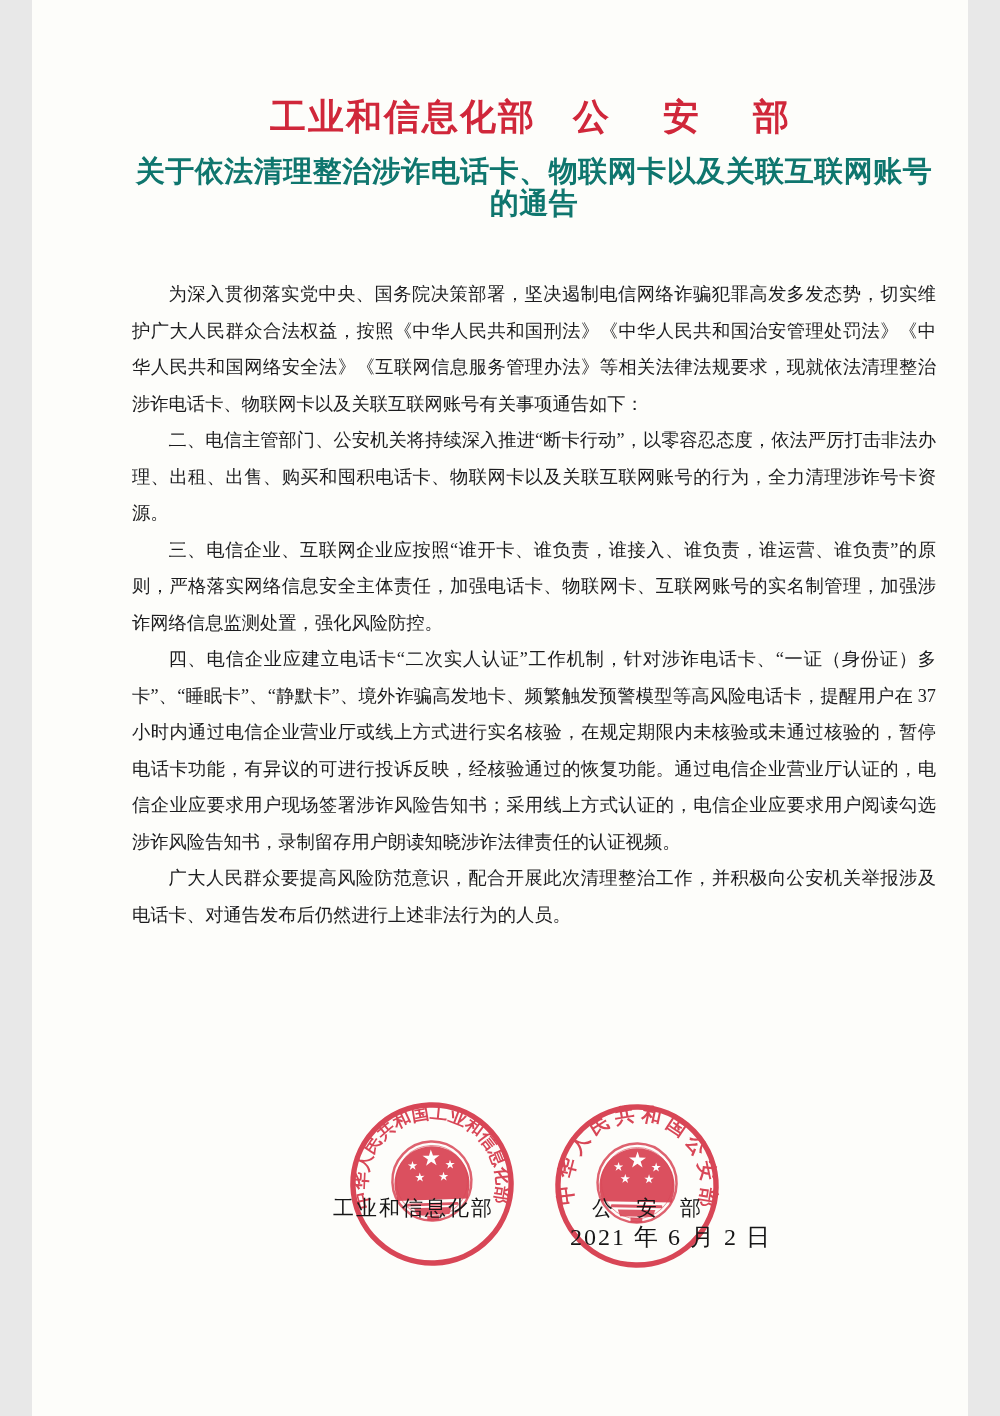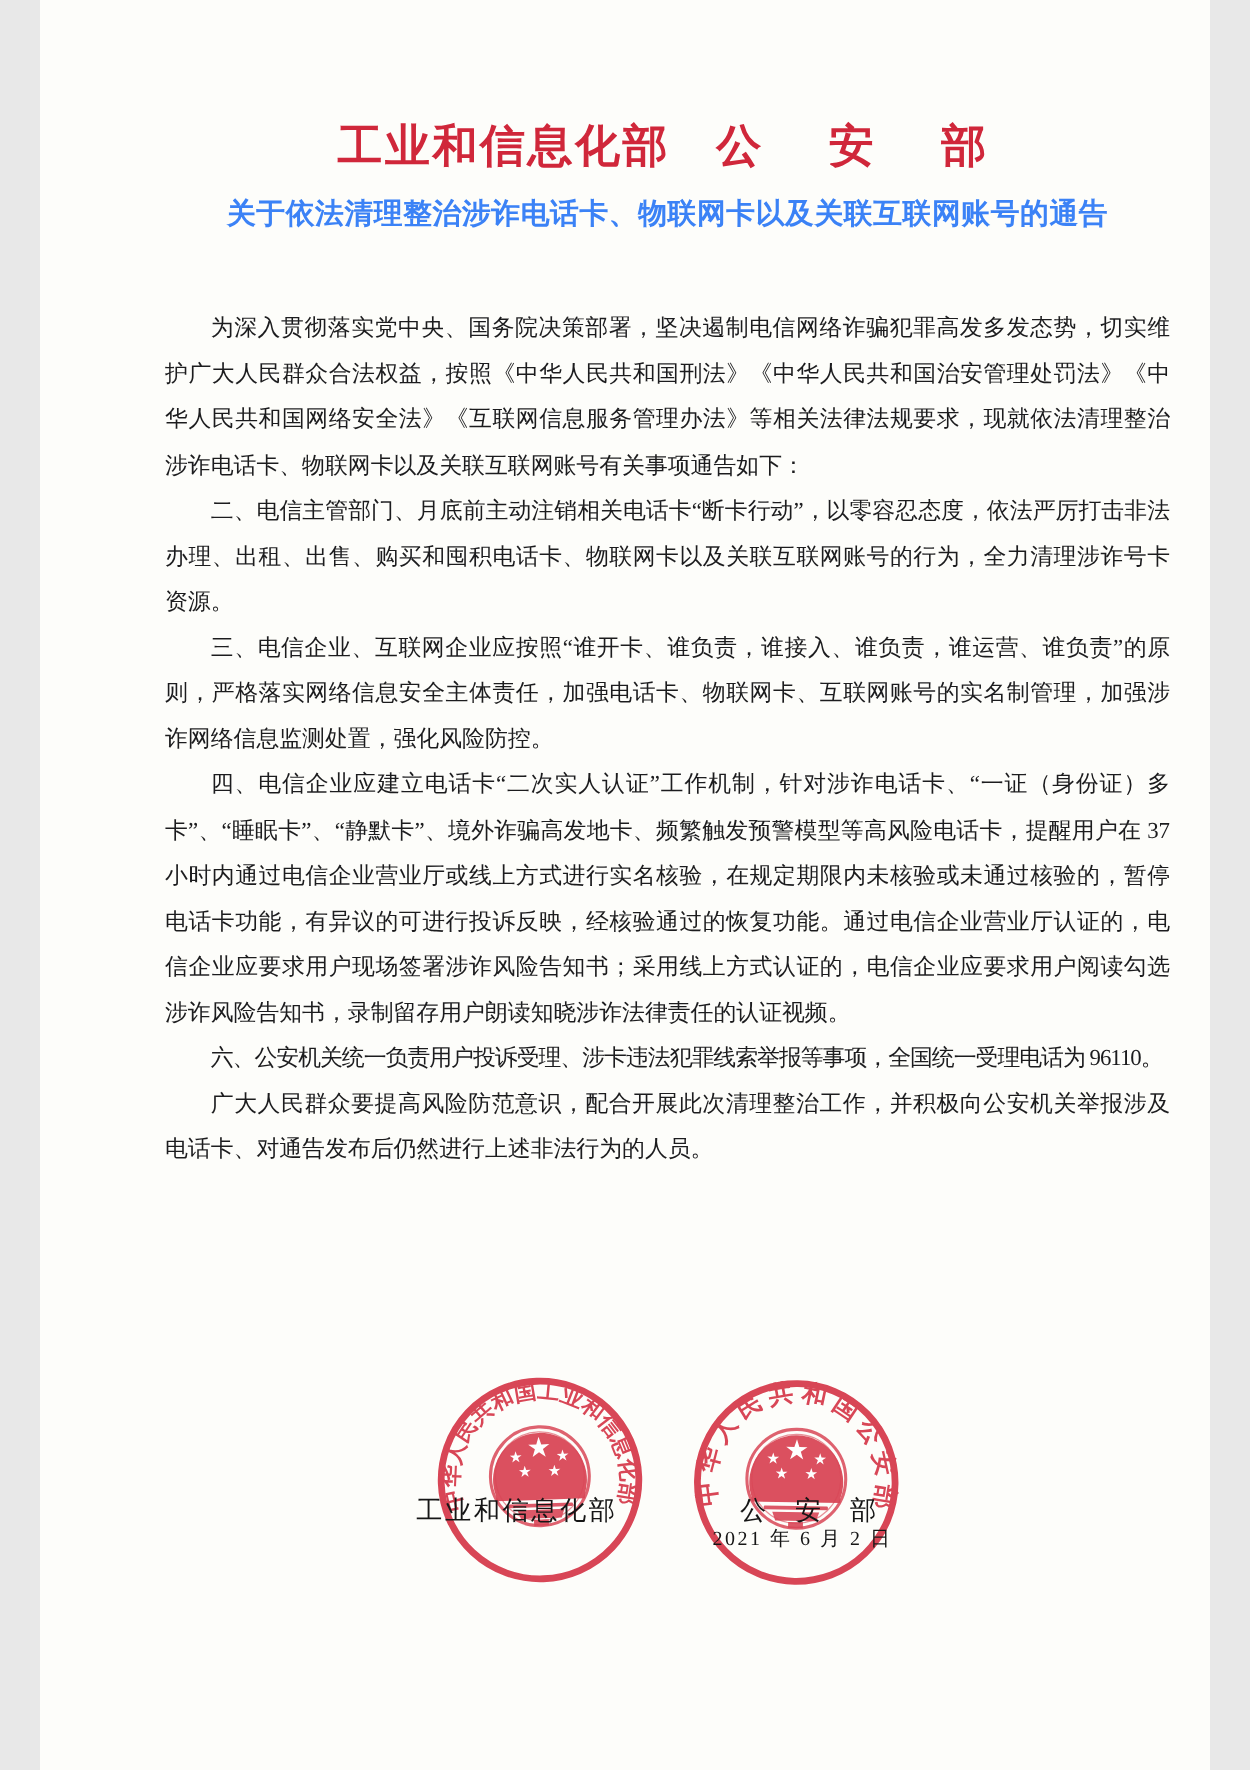--- a/index.html
+++ b/index.html
@@ -40,10 +40,10 @@
   .doc-title{
     margin-top:17px;
     text-align:center;
-    font-size:23px;
+    font-size:29px;
     font-weight:bold;
     line-height:32px;
-    color:#3b82f6;
+    color:#0f766e;
     letter-spacing:0.5px;
   }
   .body-text{

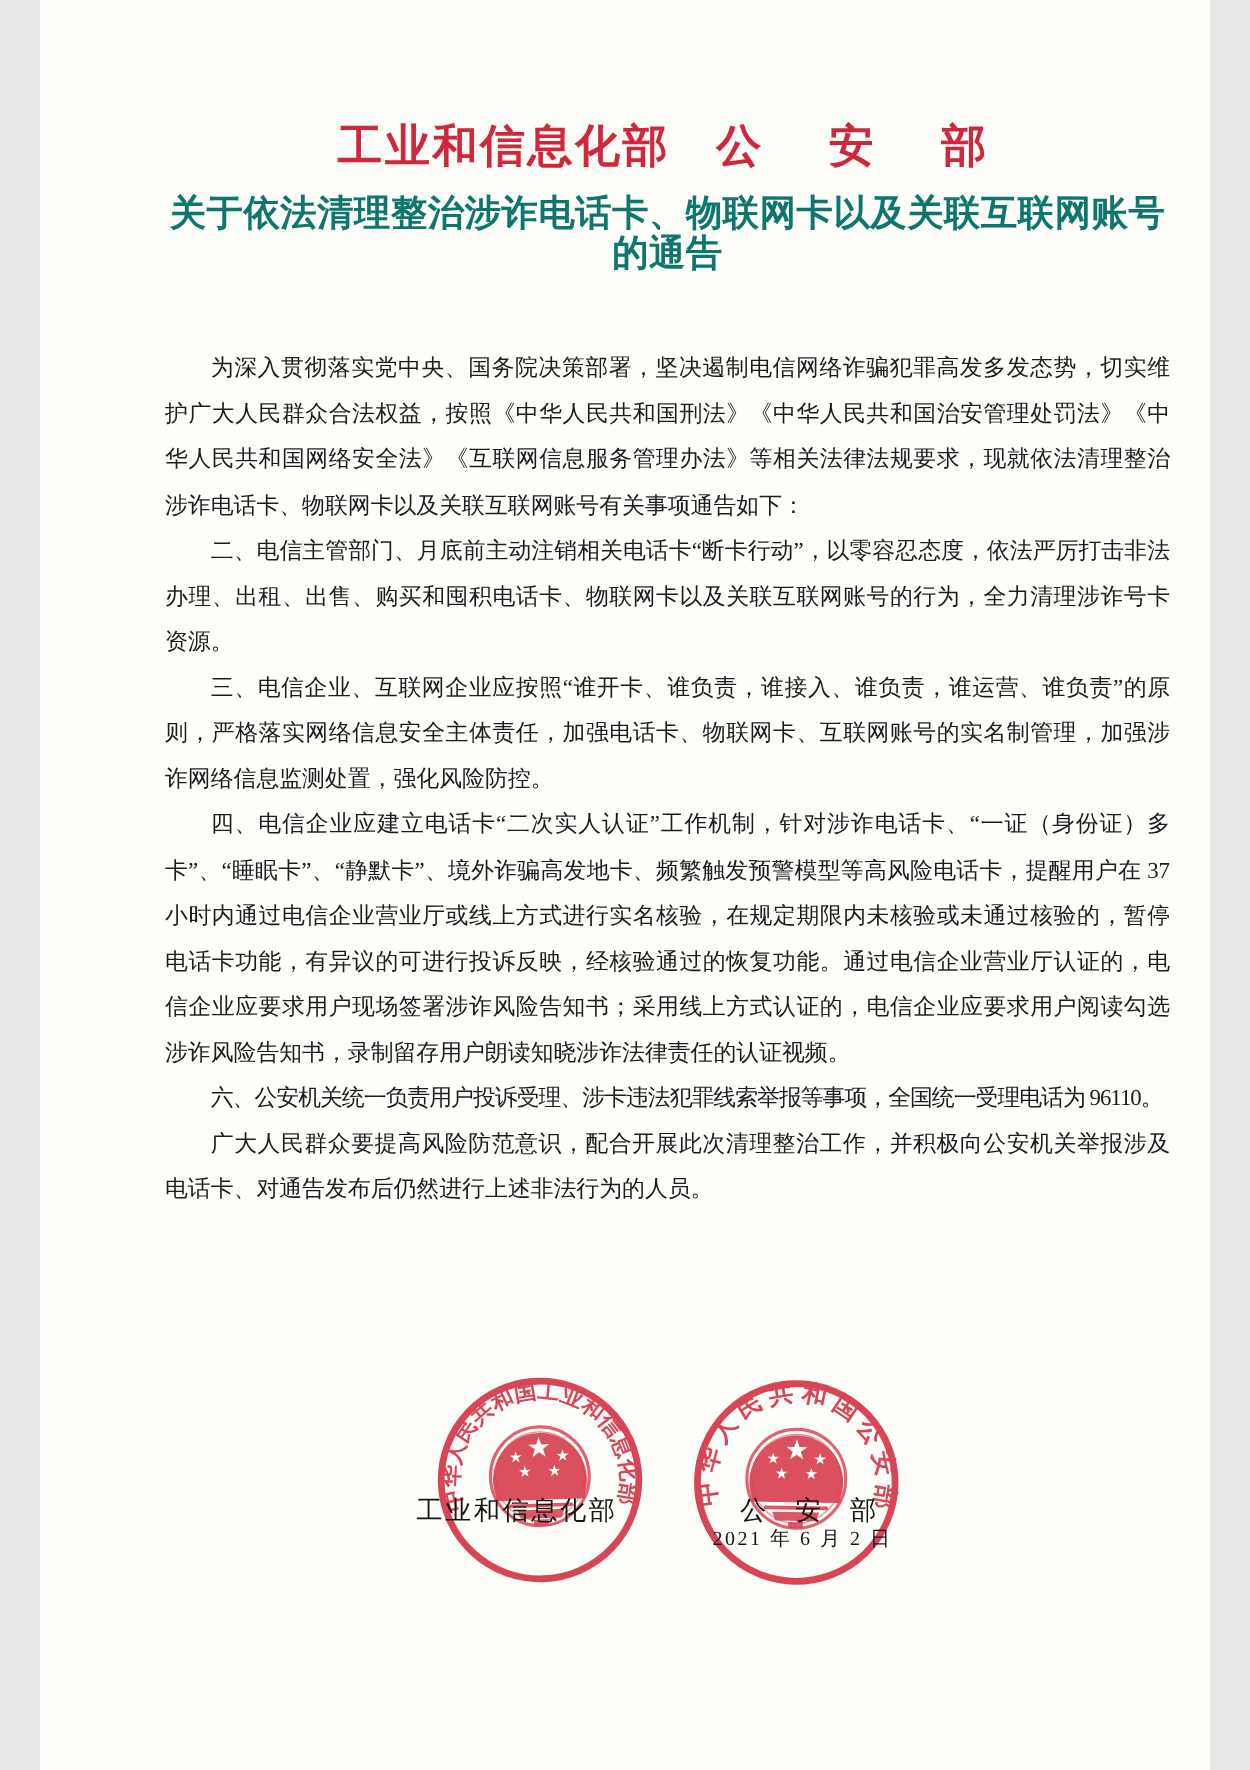--- a/index.html
+++ b/index.html
@@ -107,7 +107,7 @@
 
     <div class="body-text">
       <p>为深入贯彻落实党中央、国务院决策部署，坚决遏制电信网络诈骗犯罪高发多发态势，切实维护广大人民群众合法权益，按照《中华人民共和国刑法》《中华人民共和国治安管理处罚法》《中华人民共和国网络安全法》《互联网信息服务管理办法》等相关法律法规要求，现就依法清理整治涉诈电话卡、物联网卡以及关联互联网账号有关事项通告如下：</p>
-      <p>二、电信主管部门、月底前主动注销相关电话卡“断卡行动”，以零容忍态度，依法严厉打击非法办理、出租、出售、购买和囤积电话卡、物联网卡以及关联互联网账号的行为，全力清理涉诈号卡资源。</p>
+      <p>二、电信主管部门、公安机关将持续深入推进“断卡行动”，以零容忍态度，依法严厉打击非法办理、出租、出售、购买和囤积电话卡、物联网卡以及关联互联网账号的行为，全力清理涉诈号卡资源。</p>
       <p>三、电信企业、互联网企业应按照“谁开卡、谁负责，谁接入、谁负责，谁运营、谁负责”的原则，严格落实网络信息安全主体责任，加强电话卡、物联网卡、互联网账号的实名制管理，加强涉诈网络信息监测处置，强化风险防控。</p>
       <p>四、电信企业应建立电话卡“二次实人认证”工作机制，针对涉诈电话卡、“一证（身份证）多卡”、“睡眠卡”、“静默卡”、境外诈骗高发地卡、频繁触发预警模型等高风险电话卡，提醒用户在 37 小时内通过电信企业营业厅或线上方式进行实名核验，在规定期限内未核验或未通过核验的，暂停电话卡功能，有异议的可进行投诉反映，经核验通过的恢复功能。通过电信企业营业厅认证的，电信企业应要求用户现场签署涉诈风险告知书；采用线上方式认证的，电信企业应要求用户阅读勾选涉诈风险告知书，录制留存用户朗读知晓涉诈法律责任的认证视频。</p>
       <p class="tight">六、公安机关统一负责用户投诉受理、涉卡违法犯罪线索举报等事项，全国统一受理电话为 96110。</p>

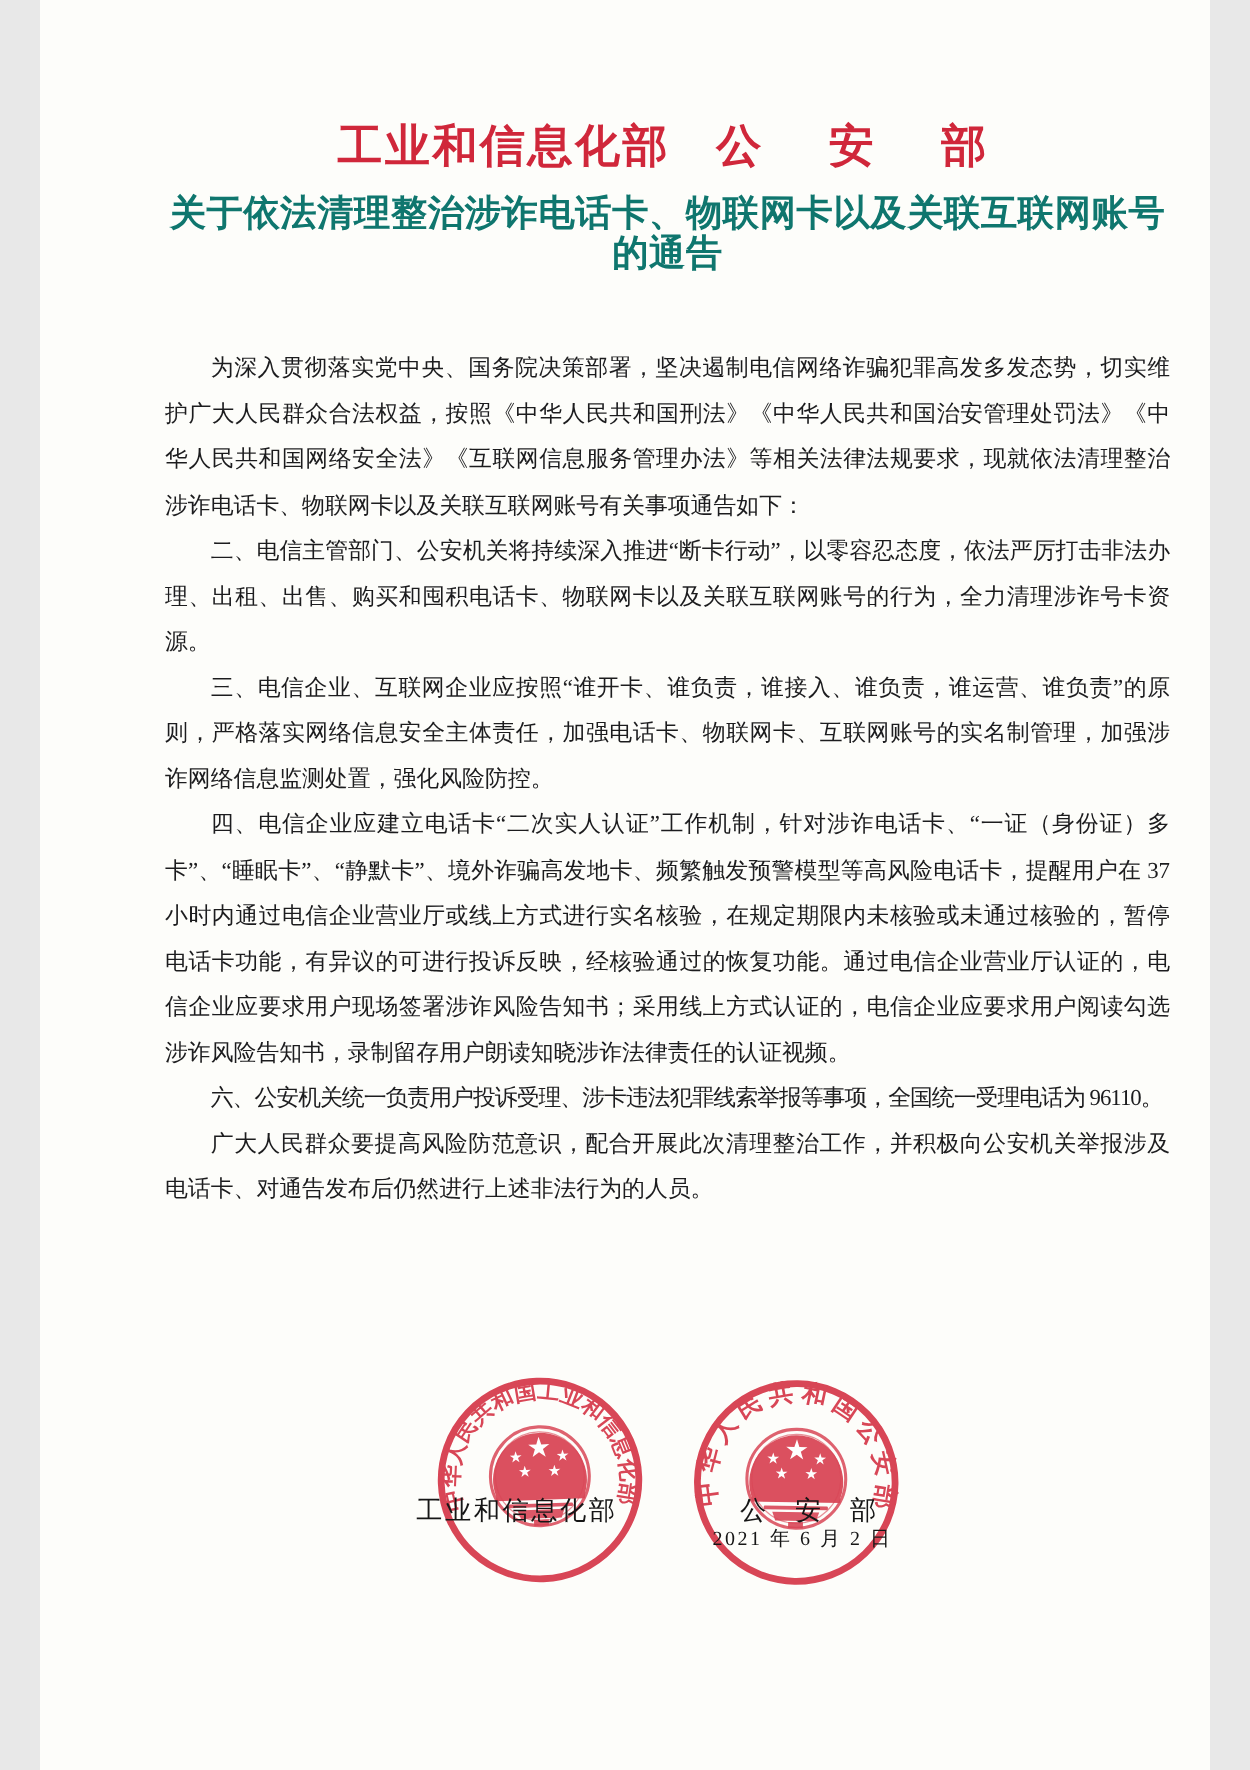--- a/index.html
+++ b/index.html
@@ -110,7 +110,6 @@
       <p>二、电信主管部门、公安机关将持续深入推进“断卡行动”，以零容忍态度，依法严厉打击非法办理、出租、出售、购买和囤积电话卡、物联网卡以及关联互联网账号的行为，全力清理涉诈号卡资源。</p>
       <p>三、电信企业、互联网企业应按照“谁开卡、谁负责，谁接入、谁负责，谁运营、谁负责”的原则，严格落实网络信息安全主体责任，加强电话卡、物联网卡、互联网账号的实名制管理，加强涉诈网络信息监测处置，强化风险防控。</p>
       <p>四、电信企业应建立电话卡“二次实人认证”工作机制，针对涉诈电话卡、“一证（身份证）多卡”、“睡眠卡”、“静默卡”、境外诈骗高发地卡、频繁触发预警模型等高风险电话卡，提醒用户在 37 小时内通过电信企业营业厅或线上方式进行实名核验，在规定期限内未核验或未通过核验的，暂停电话卡功能，有异议的可进行投诉反映，经核验通过的恢复功能。通过电信企业营业厅认证的，电信企业应要求用户现场签署涉诈风险告知书；采用线上方式认证的，电信企业应要求用户阅读勾选涉诈风险告知书，录制留存用户朗读知晓涉诈法律责任的认证视频。</p>
-      <p class="tight">六、公安机关统一负责用户投诉受理、涉卡违法犯罪线索举报等事项，全国统一受理电话为 96110。</p>
       <p>广大人民群众要提高风险防范意识，配合开展此次清理整治工作，并积极向公安机关举报涉及电话卡、对通告发布后仍然进行上述非法行为的人员。</p>
     </div>
   </div>

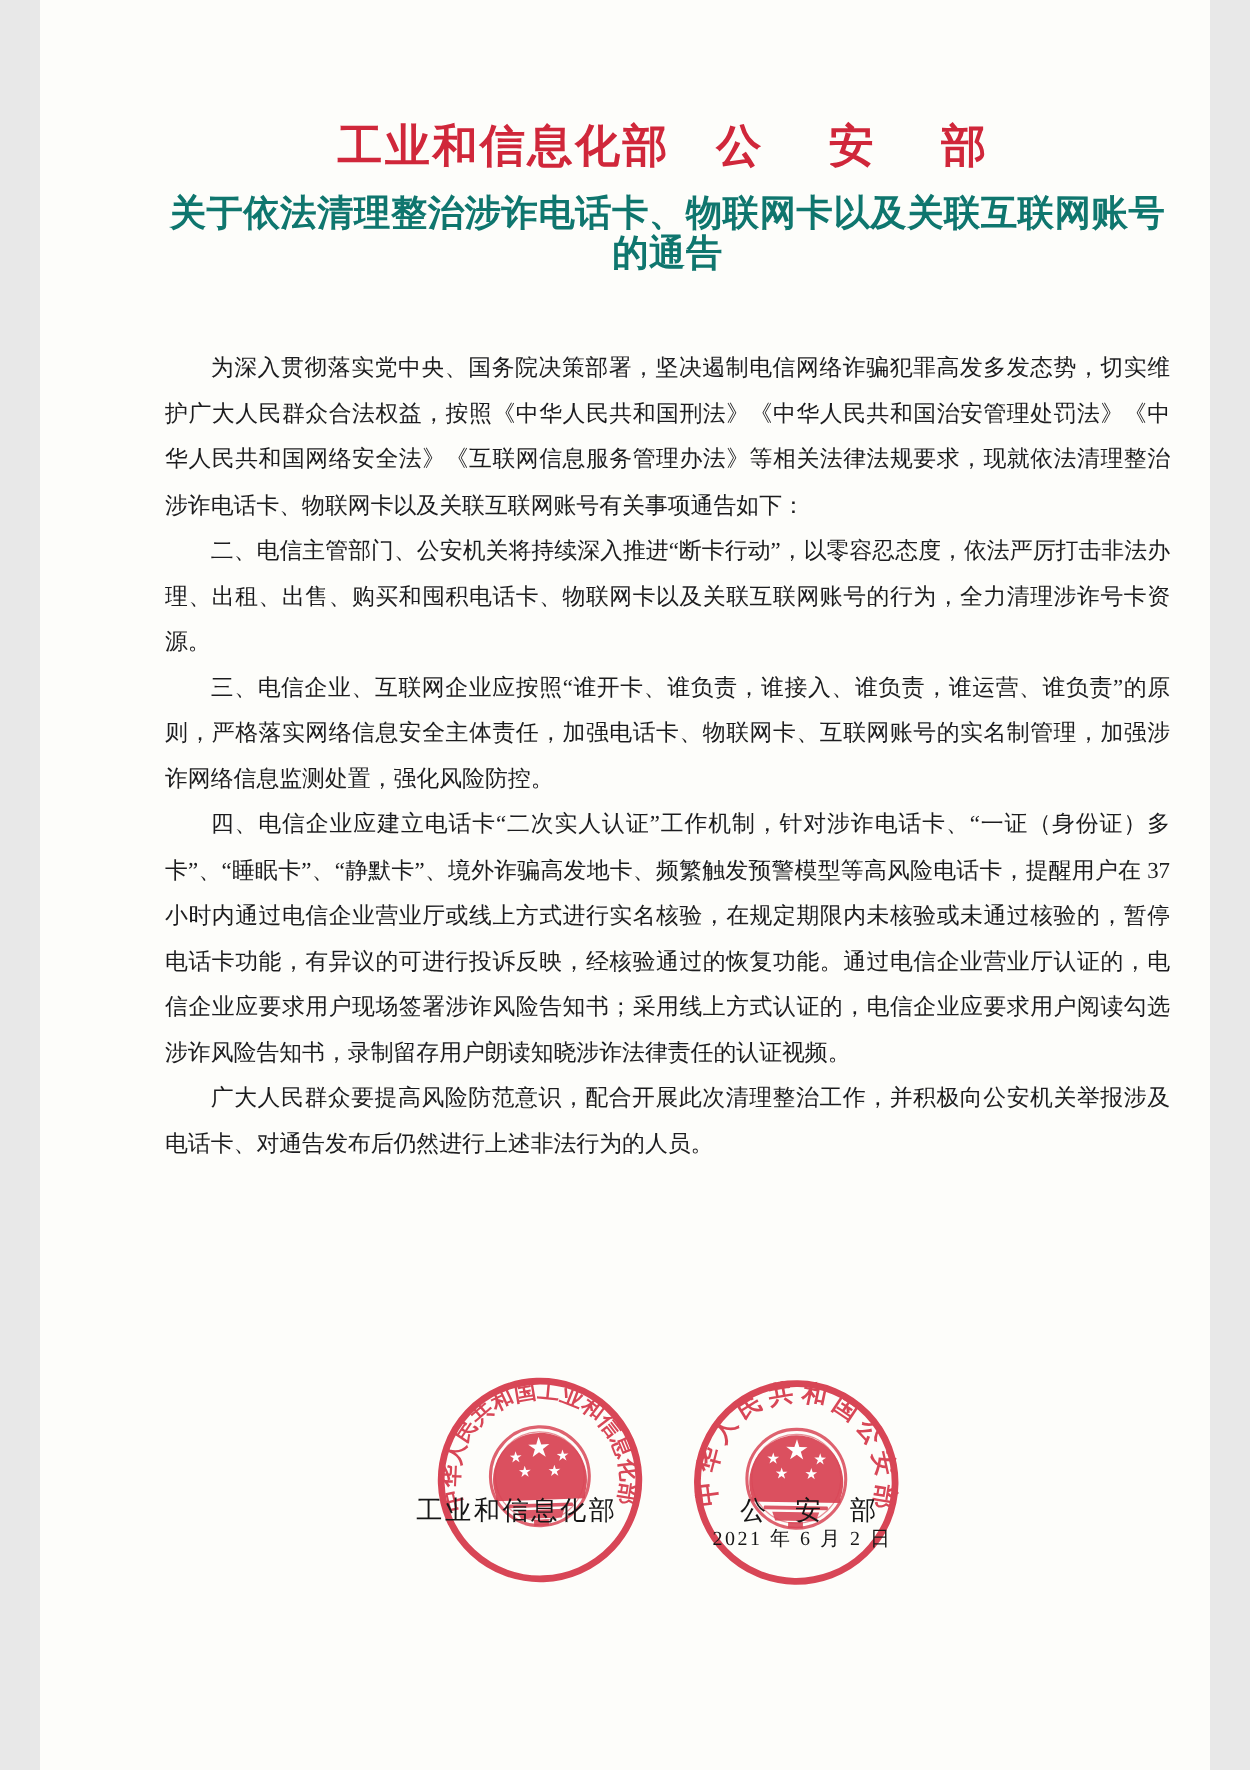--- a/index.html
+++ b/index.html
@@ -86,7 +86,7 @@
     position:absolute;
     left:538px;top:1221px;
     color:#161616;
-    font-size:16px;
+    font-size:24px;
     letter-spacing:2px;
     white-space:nowrap;
     font-family:"Liberation Serif","DejaVu Serif",serif;

